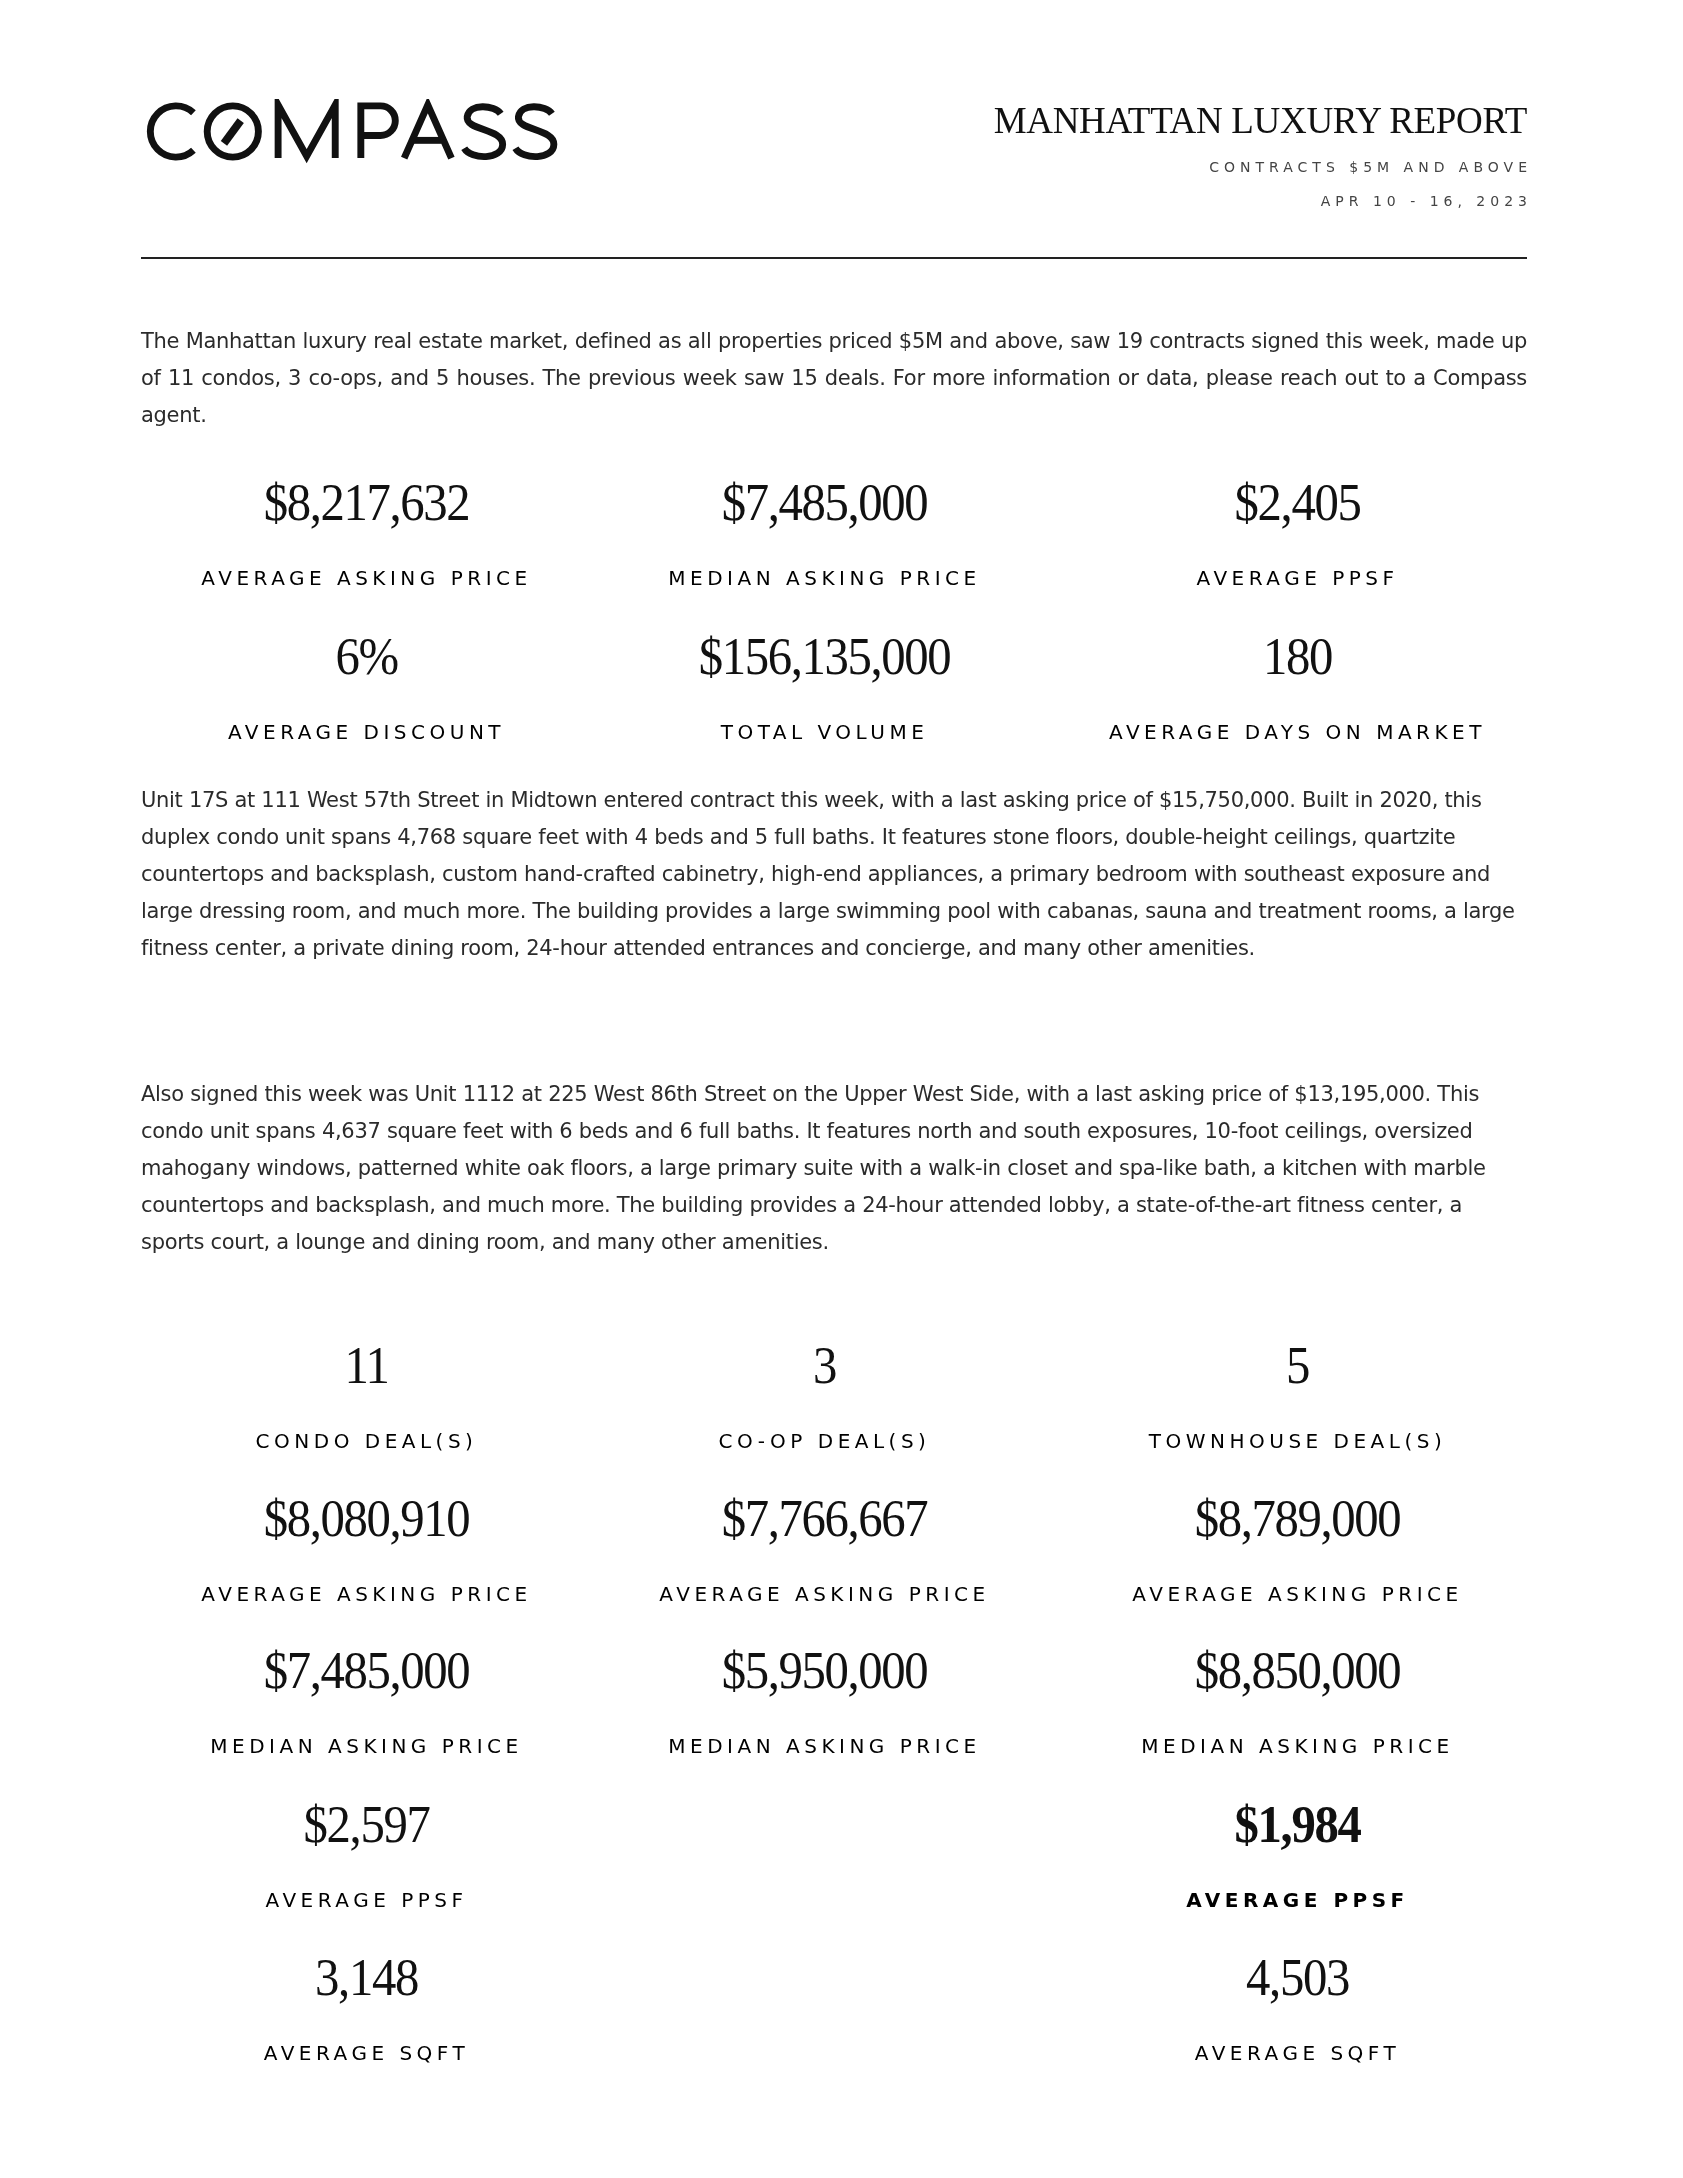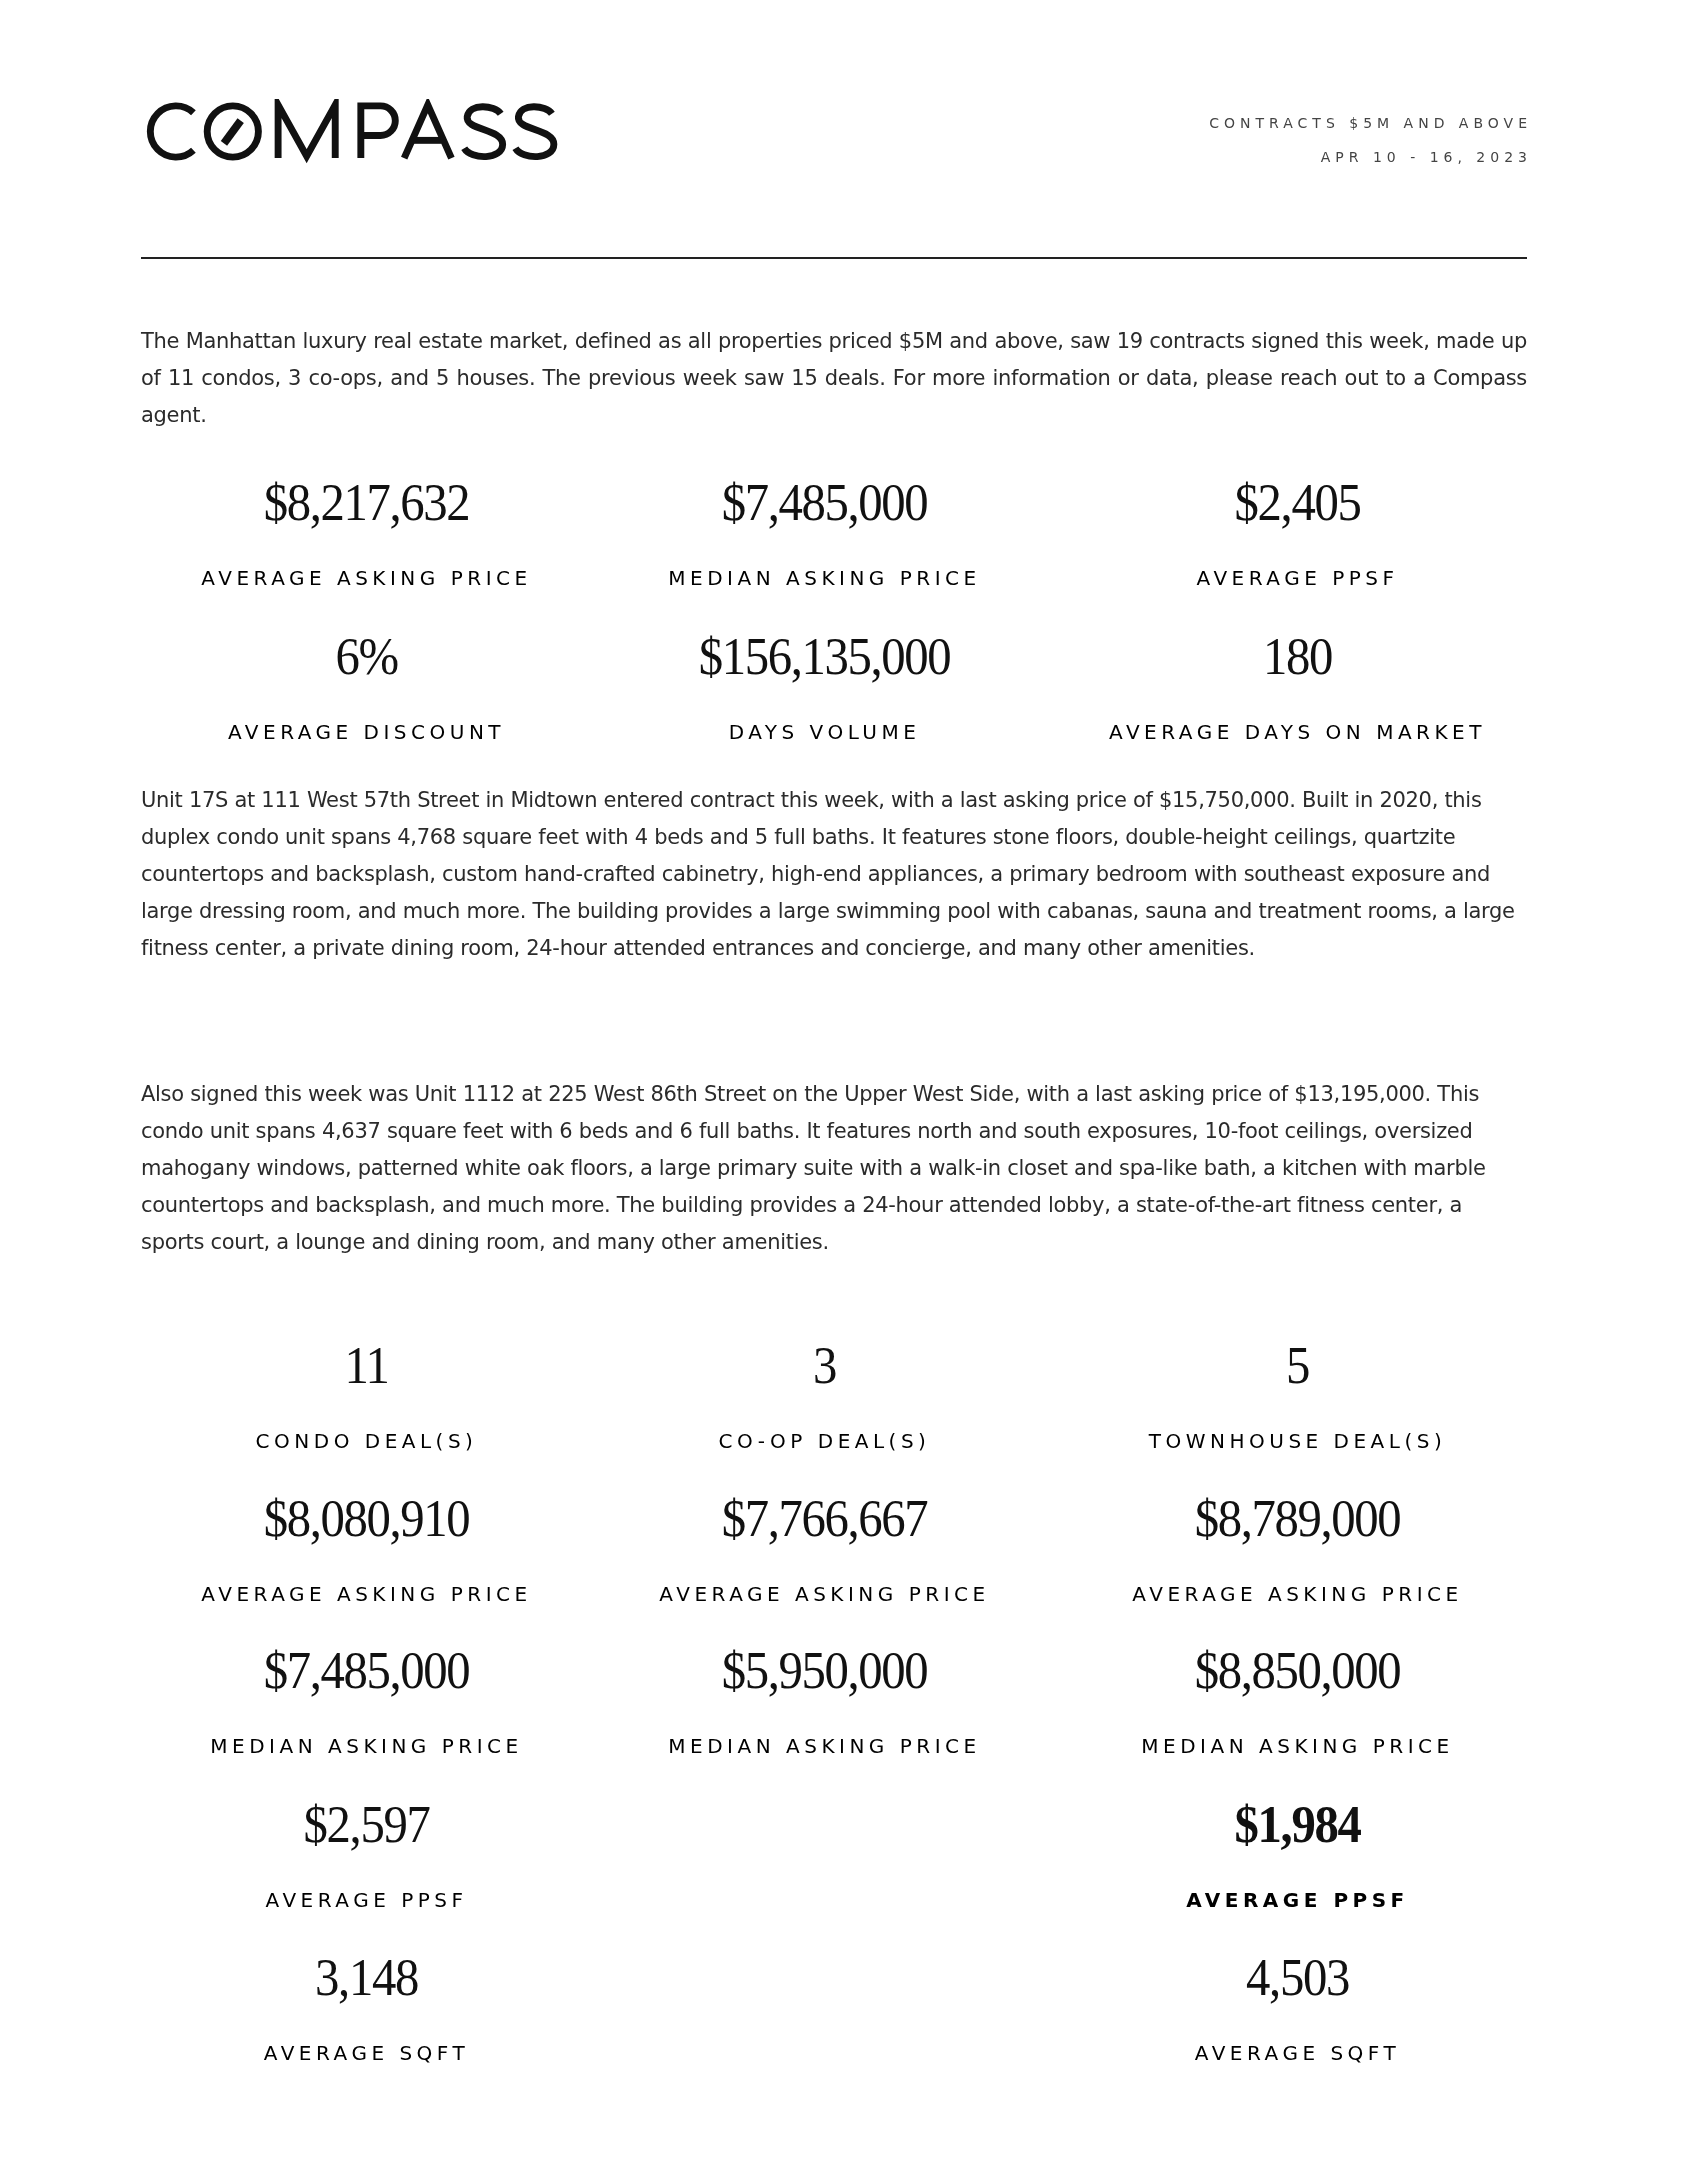--- a/index.html
+++ b/index.html
@@ -45,6 +45,7 @@
 </div>
 
 <div class="header-right">
+  <div class="report-title">MANHATTAN LUXURY REPORT</div>
   <div class="report-sub">CONTRACTS $5M AND ABOVE</div>
   <div class="report-sub date">APR 10 - 16, 2023</div>
 </div>

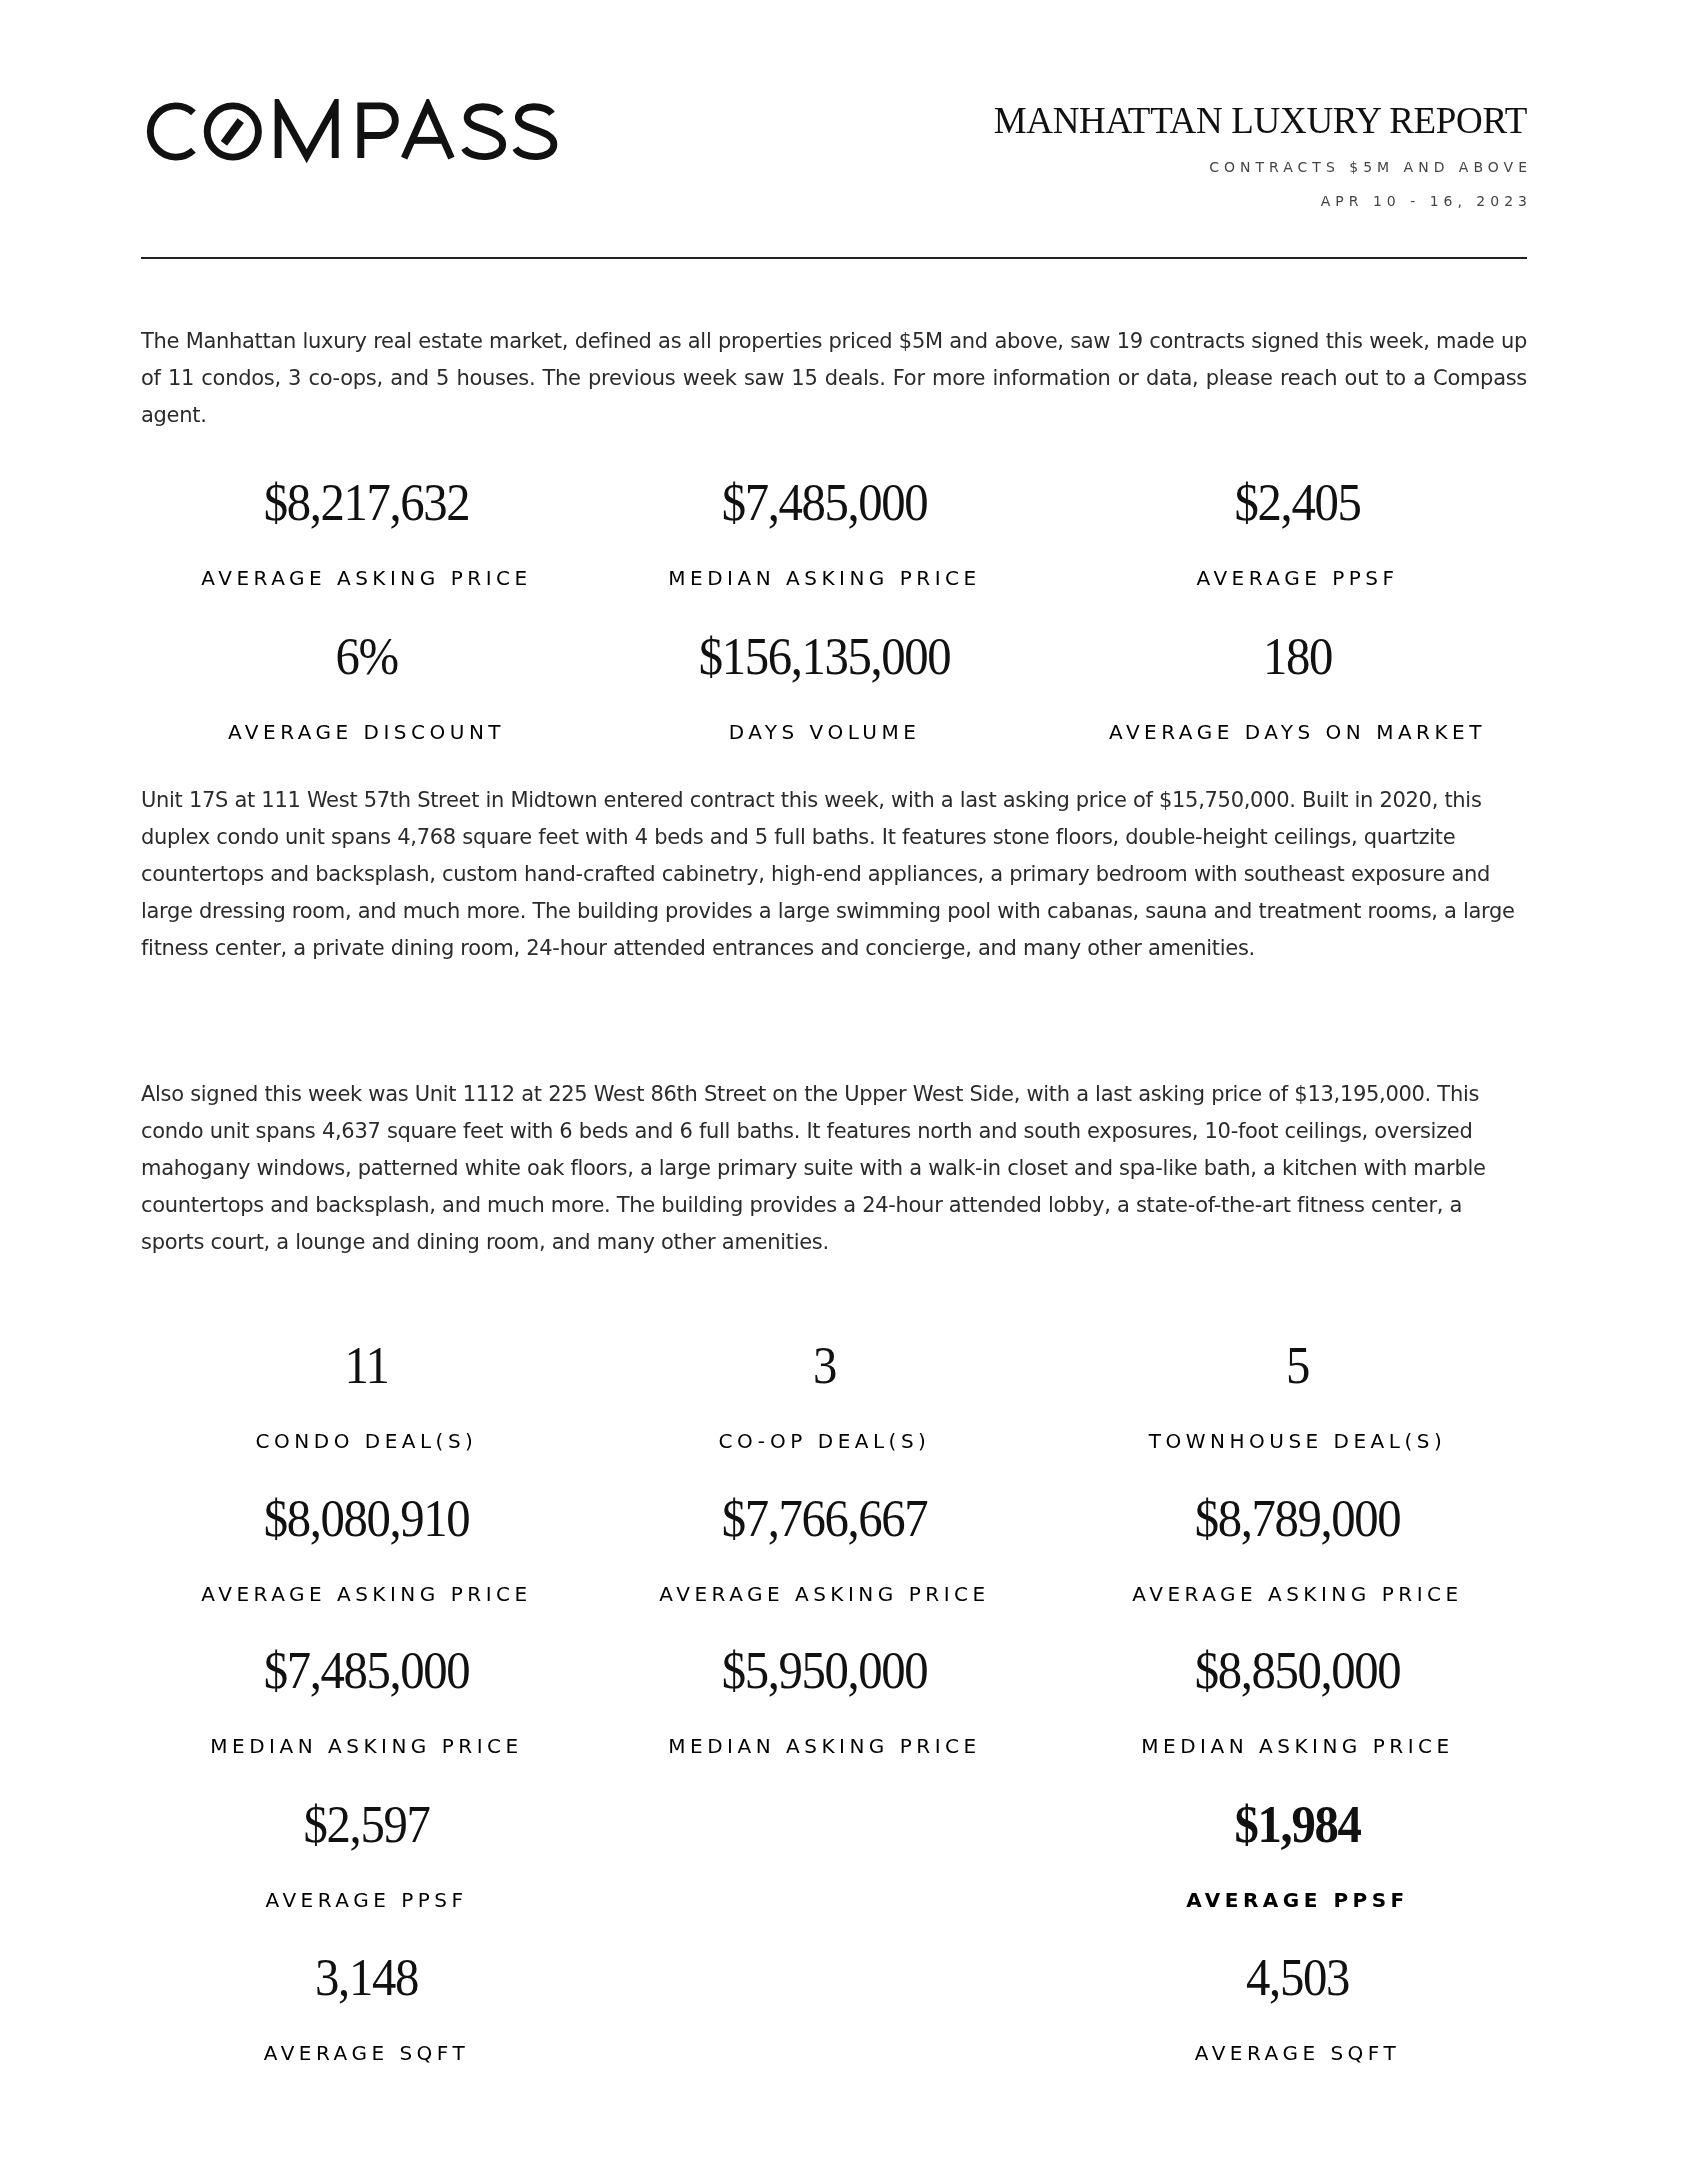--- a/index.html
+++ b/index.html
@@ -72,7 +72,7 @@
 </div>
 <div class="stat" style="left:825px; top:627px;">
   <div class="val">$156,135,000</div>
-  <div class="lbl">DAYS VOLUME</div>
+  <div class="lbl">TOTAL VOLUME</div>
 </div>
 <div class="stat" style="left:1298px; top:627px;">
   <div class="val">180</div>

